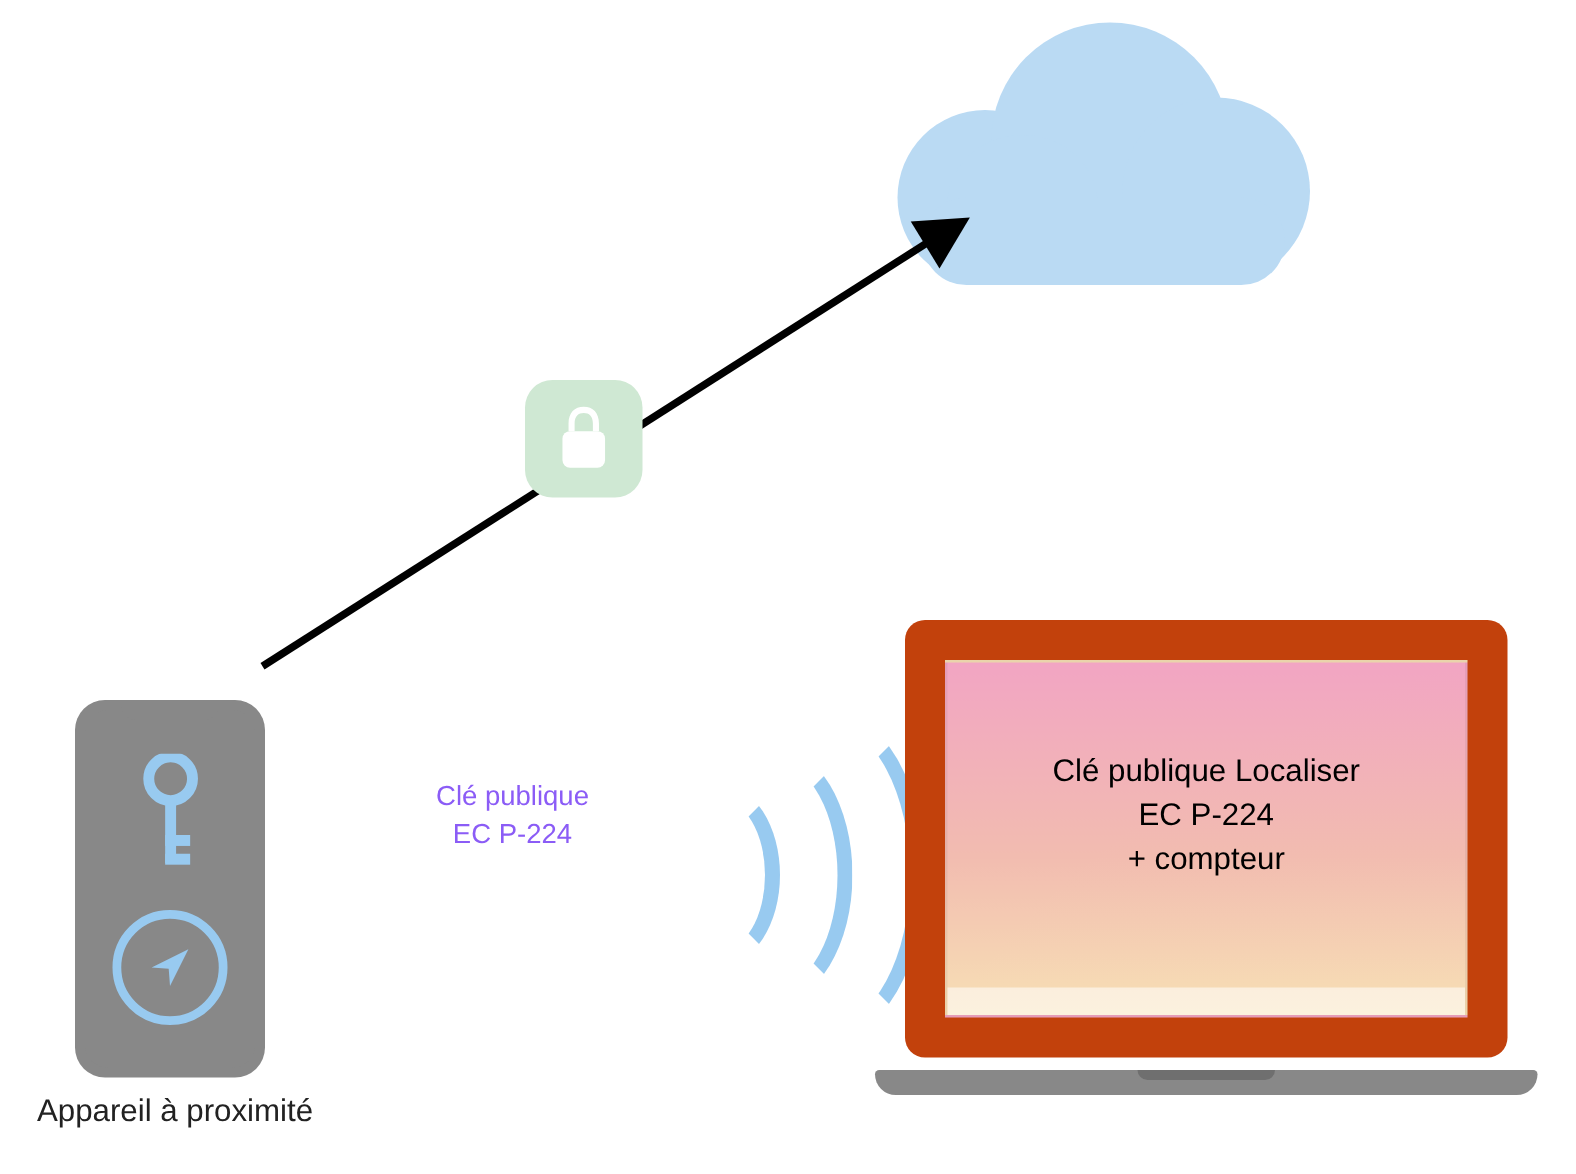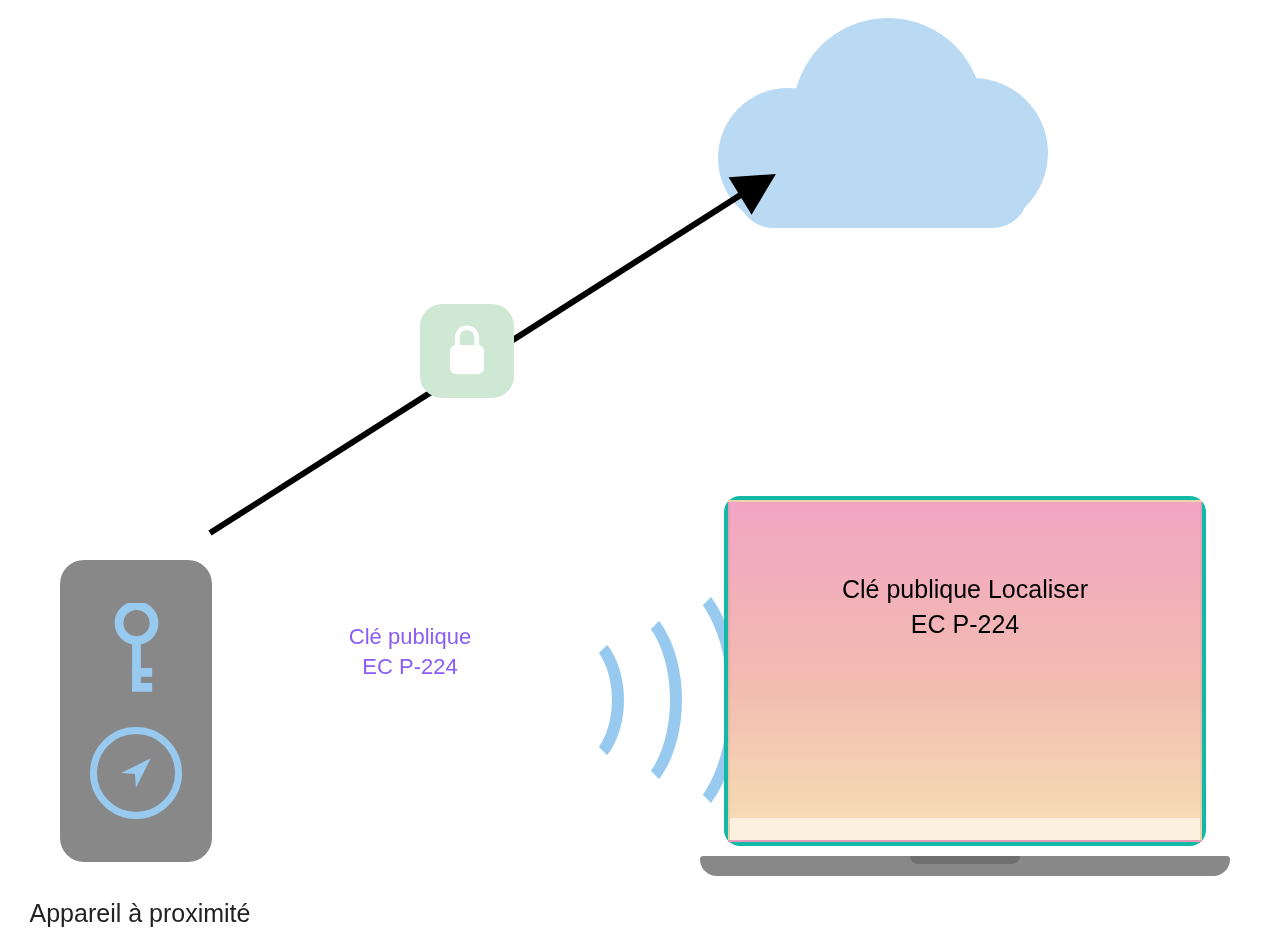--- a/index.html
+++ b/index.html
@@ -193,9 +193,9 @@
     top: 0;
     right: 24px;
     bottom: 30px;
-    background: #14b8a6;
+    background: #c2410c;
     border-radius: 16px;
-    padding: 4px;
+    padding: 32px;
     box-sizing: border-box;
   }
   .laptop .lcd {

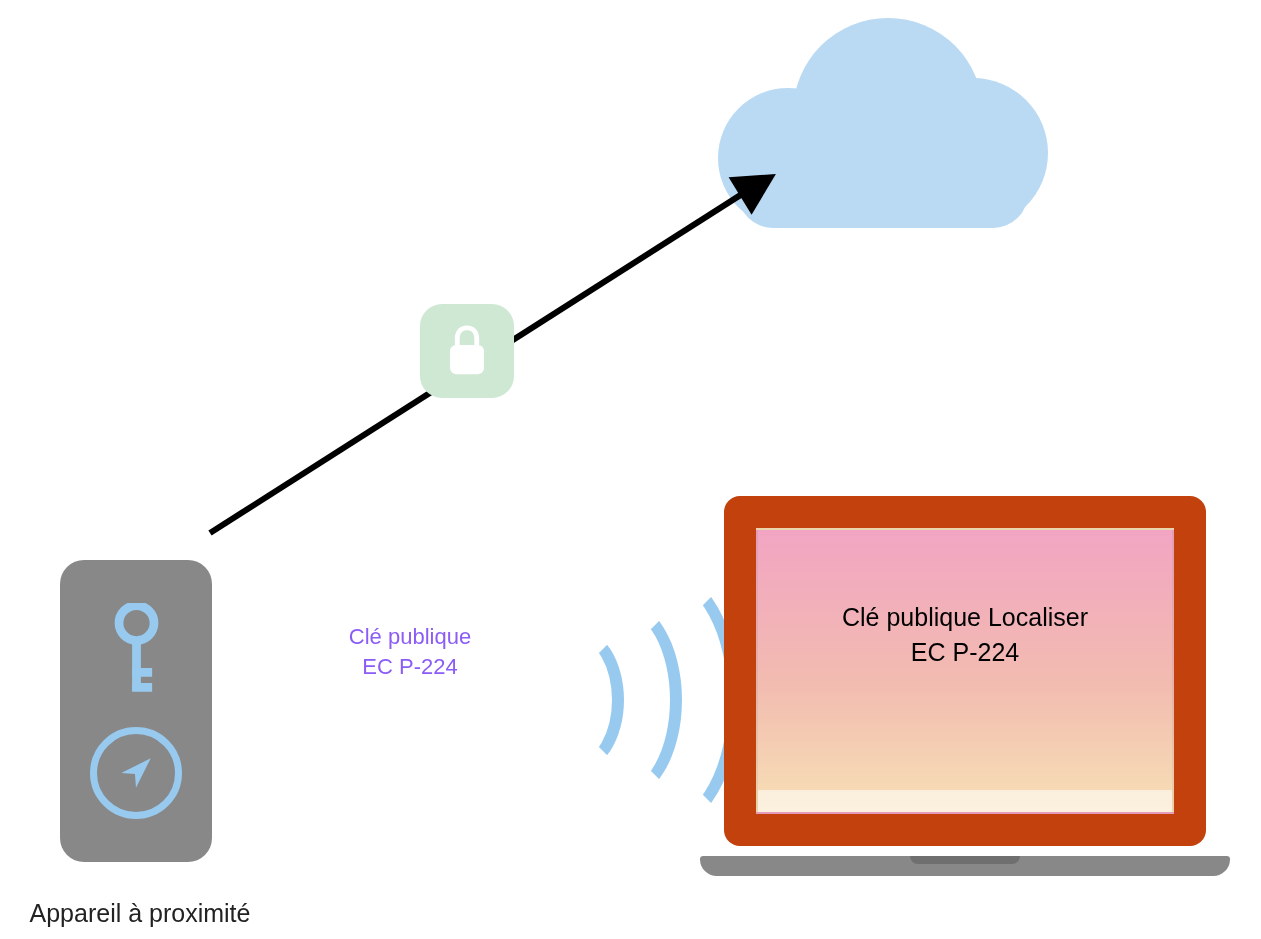--- a/index.html
+++ b/index.html
@@ -304,6 +304,7 @@
         <div class="txt">
           <div>Clé publique Localiser</div>
           <div>EC P-224</div>
+          <div>+ compteur</div>
         </div>
         <div class="menubar"></div>
       </div>

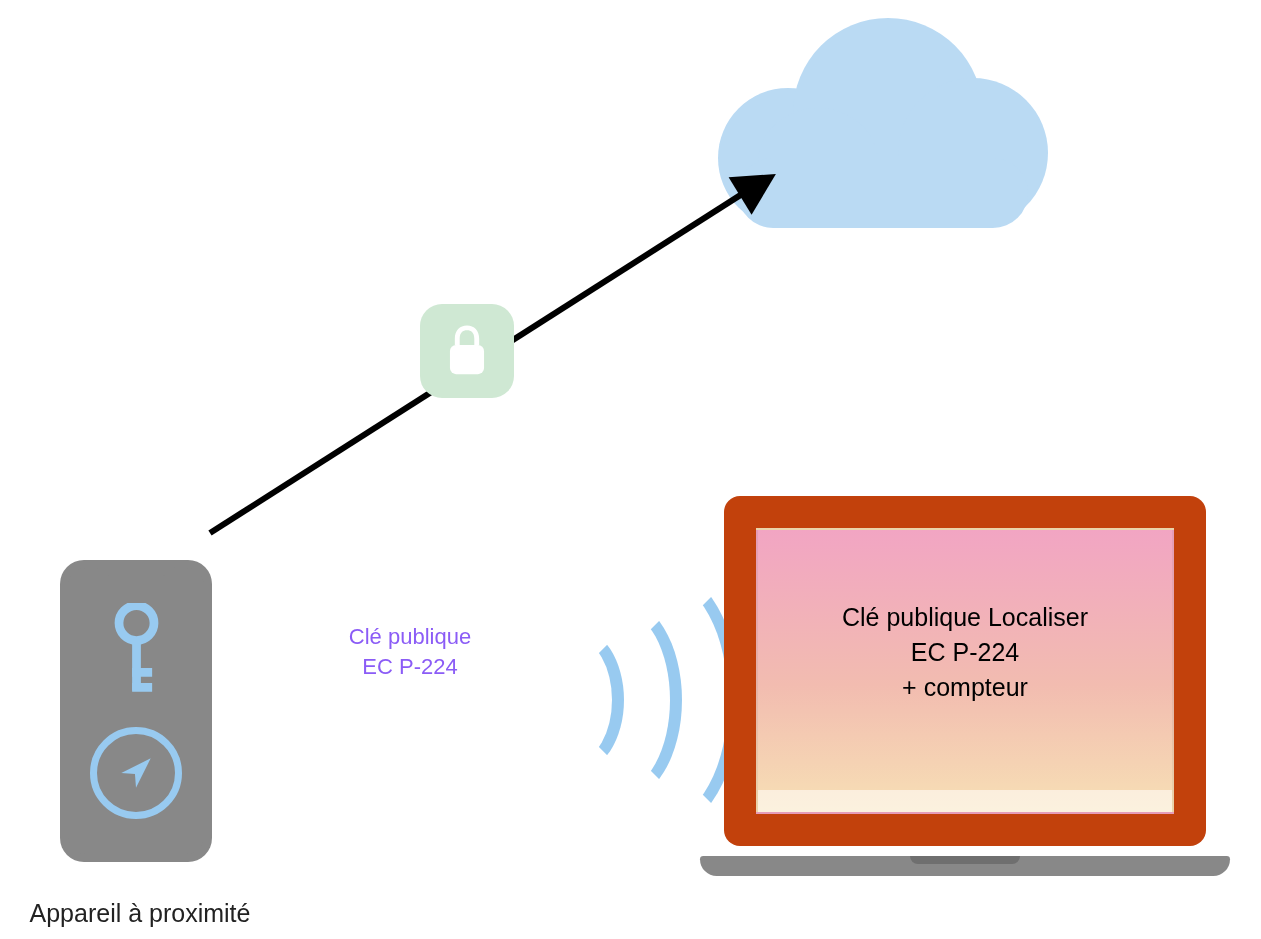--- a/index.html
+++ b/index.html
@@ -141,7 +141,6 @@
     text-align: center;
     font-size: 25px;
     color: #222;
-    margin-top: 24px;
   }
 
   

